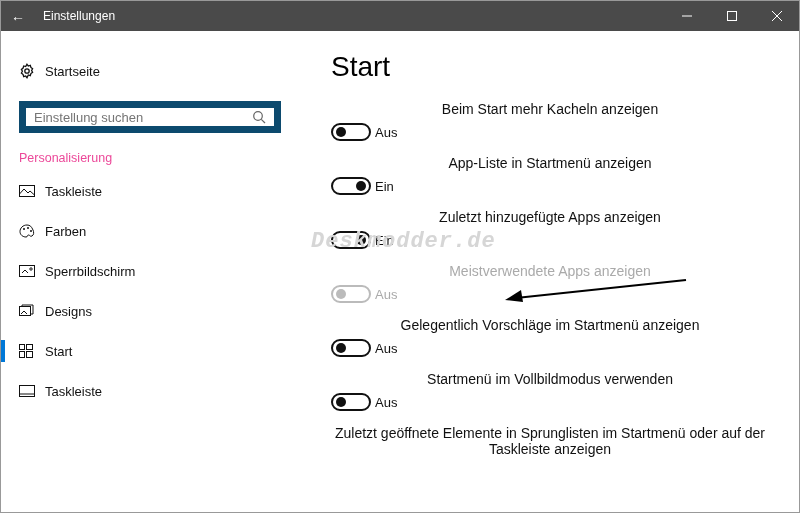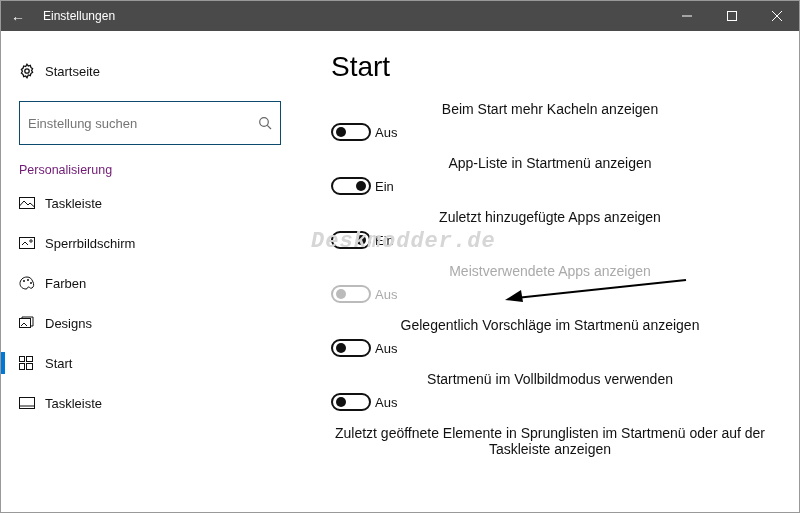--- a/index.html
+++ b/index.html
@@ -15,7 +15,7 @@
   .sb-row .icon { width: 26px; display: flex; align-items: center; justify-content: flex-start; }
   .sb-row.selected { font-weight: 400; }
   .sb-search { margin: 10px 0 18px 0; }
-  .sb-search .searchbox { display: flex; align-items: center; border: 1px solid #0c4a6e; height: 44px; padding: 0 8px; width: 262px; }
+  .sb-search .searchbox { display: flex; align-items: center; border: 7px solid #0c4a6e; height: 32px; padding: 0 8px; width: 262px; }
   .sb-search input { border: none; outline: none; flex: 1; font-size: 13px; background: transparent; }
   .sb-group { font-size: 12.5px; color: #701a75; margin: 4px 0 6px 0; }
   .main { flex: 1; padding: 20px 30px 0 30px; overflow: hidden; }

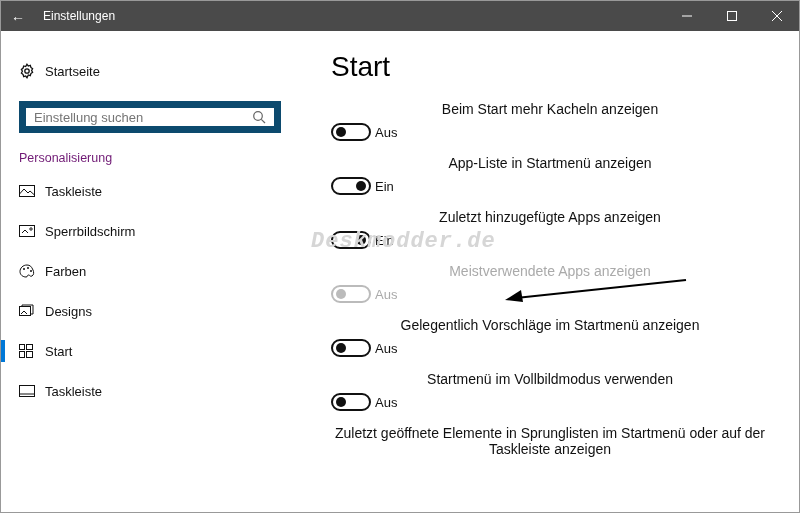--- a/index.html
+++ b/index.html
@@ -17,7 +17,7 @@
   .sb-search { margin: 10px 0 18px 0; }
   .sb-search .searchbox { display: flex; align-items: center; border: 7px solid #0c4a6e; height: 32px; padding: 0 8px; width: 262px; }
   .sb-search input { border: none; outline: none; flex: 1; font-size: 13px; background: transparent; }
-  .sb-group { font-size: 12.5px; color: #701a75; margin: 4px 0 6px 0; }
+  .sb-group { font-size: 12.5px; color: #ec4899; margin: 4px 0 6px 0; }
   .main { flex: 1; padding: 20px 30px 0 30px; overflow: hidden; }
   .main h1 { font-size: 28px; font-weight: 400; margin-bottom: 18px; }
   .opt { margin-bottom: 14px; }

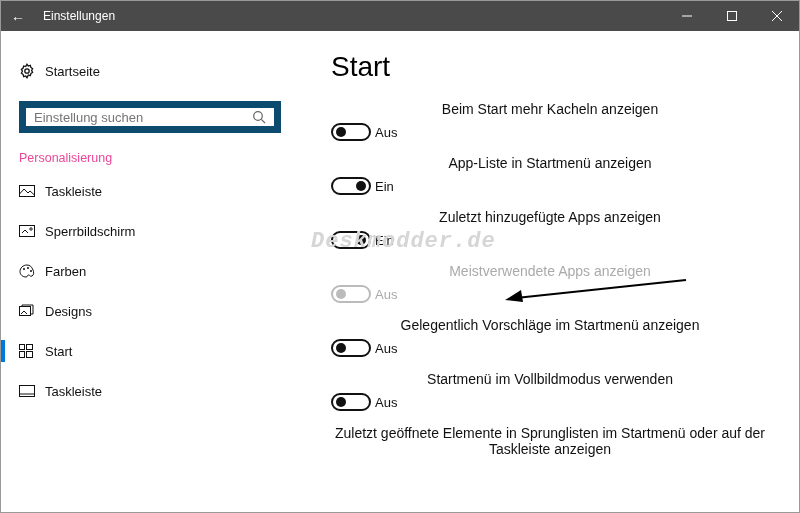--- a/index.html
+++ b/index.html
@@ -96,16 +96,6 @@
     </div>
     <div class="sb-row">
       <span class="icon">
-          <svg width="16" height="12" viewBox="0 0 16 12">
-            <rect x="0.5" y="0.5" width="15" height="11" fill="none" stroke="#111"></rect>
-            <polyline points="3,8 6,5 9,8" fill="none" stroke="#111"></polyline>
-            <circle cx="12" cy="4" r="1.2" fill="none" stroke="#111"></circle>
-          </svg>
-        </span>
-      <span>Sperrbildschirm</span>
-    </div>
-    <div class="sb-row">
-      <span class="icon">
           <svg width="16" height="14" viewBox="0 0 16 14">
             <path d="M8 1C4 1 1 4 1 7.5S4 13 7 13c2 0 1-2 2.5-2S11 13 13 12c2-1 2-4 1-6C12.5 2.5 11 1 8 1z" fill="none" stroke="#111"></path>
             <circle cx="5" cy="5" r="1" fill="#111"></circle>
@@ -117,6 +107,16 @@
     </div>
     <div class="sb-row">
       <span class="icon">
+          <svg width="16" height="12" viewBox="0 0 16 12">
+            <rect x="0.5" y="0.5" width="15" height="11" fill="none" stroke="#111"></rect>
+            <polyline points="3,8 6,5 9,8" fill="none" stroke="#111"></polyline>
+            <circle cx="12" cy="4" r="1.2" fill="none" stroke="#111"></circle>
+          </svg>
+        </span>
+      <span>Sperrbildschirm</span>
+    </div>
+    <div class="sb-row">
+      <span class="icon">
           <svg width="16" height="14" viewBox="0 0 16 14">
             <rect x="0.5" y="2.5" width="11" height="9" fill="none" stroke="#111"></rect>
             <path d="M3 2.5V1h11v9h-2" fill="none" stroke="#111"></path>

